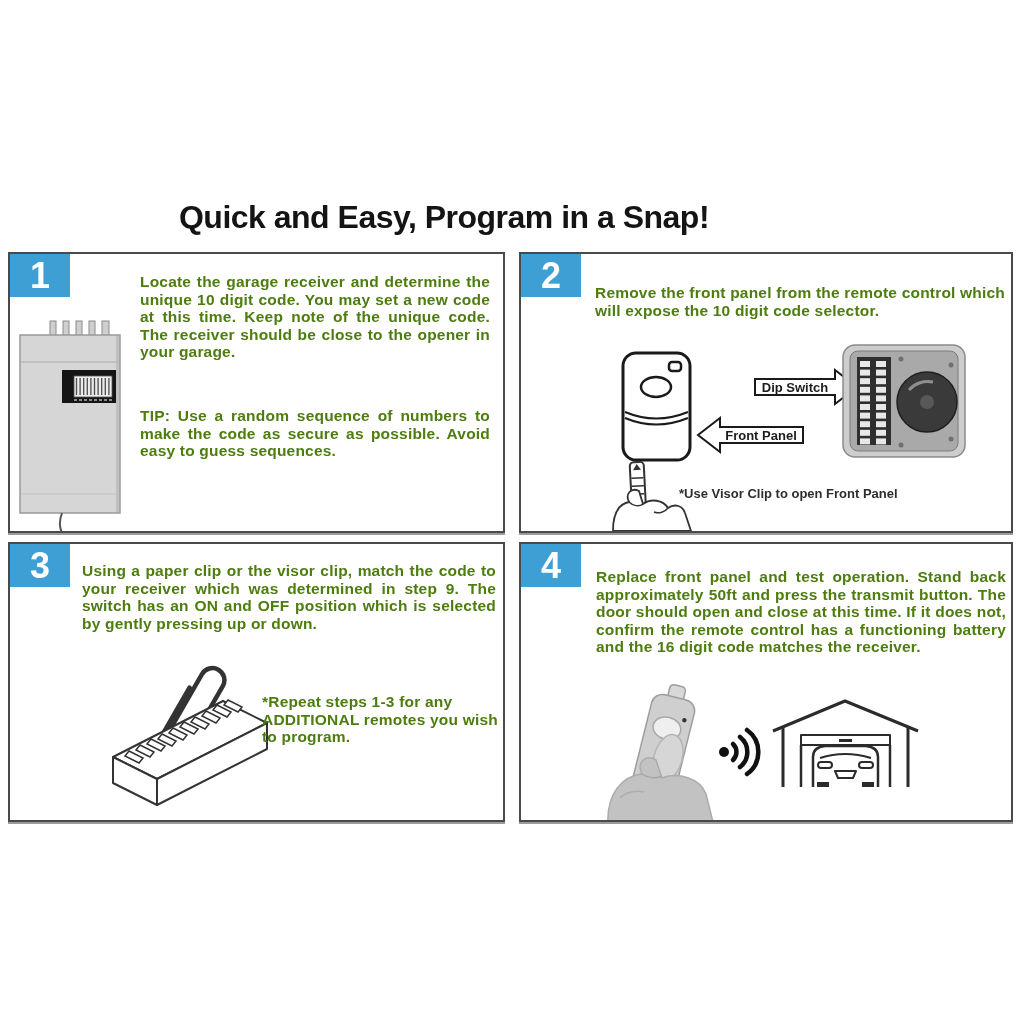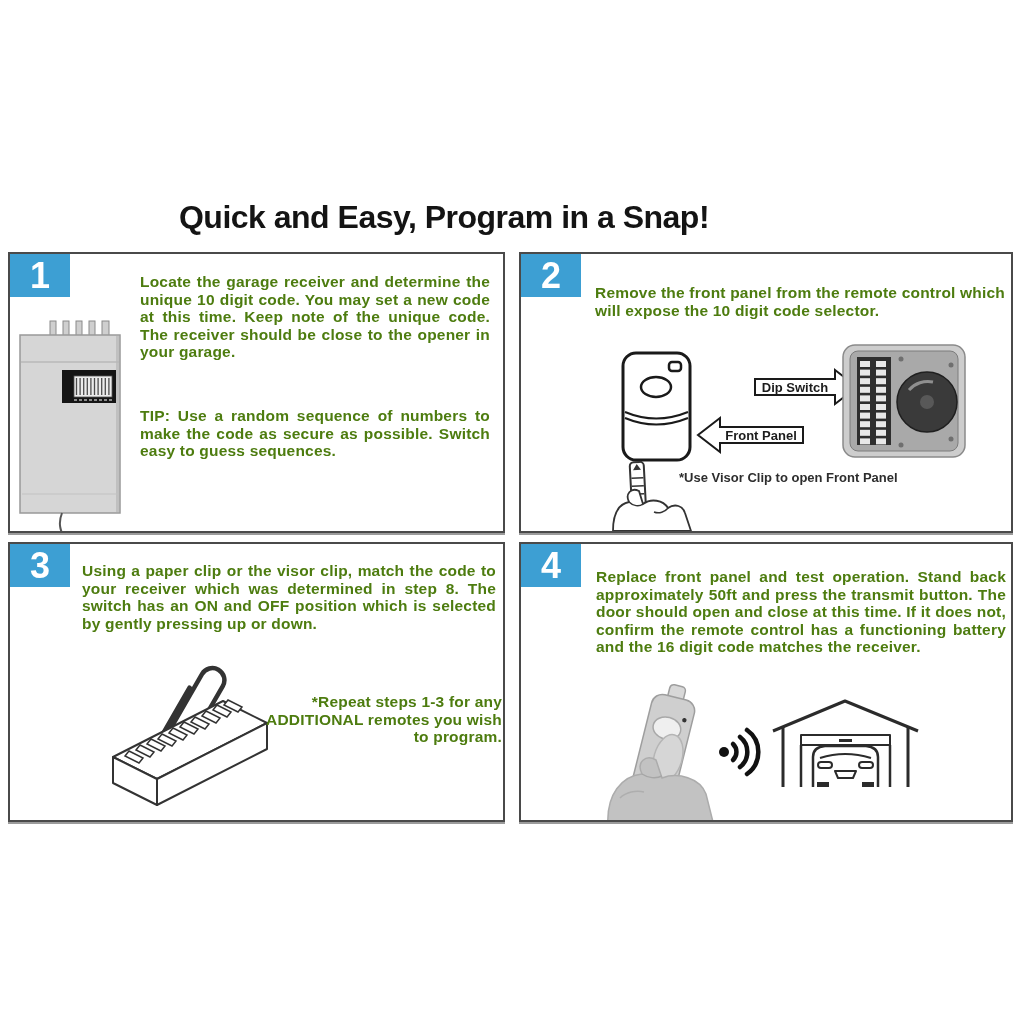--- a/index.html
+++ b/index.html
@@ -48,7 +48,7 @@
 <div class="panel" id="panel1">
   <div class="badge">1</div>
   <div class="step-text" id="p1-text">Locate the garage receiver and determine the unique 10 digit code. You may set a new code at this time. Keep note of the unique code. The receiver should be close to the opener in your garage.</div>
-  <div class="step-text" id="p1-tip">TIP: Use a random sequence of numbers to make the code as secure as possible. Switch easy to guess sequences.</div>
+  <div class="step-text" id="p1-tip">TIP: Use a random sequence of numbers to make the code as secure as possible. Avoid easy to guess sequences.</div>
   <svg class="art" width="493" height="277" viewBox="0 0 493 277">
     <g transform="translate(10,64)">
 

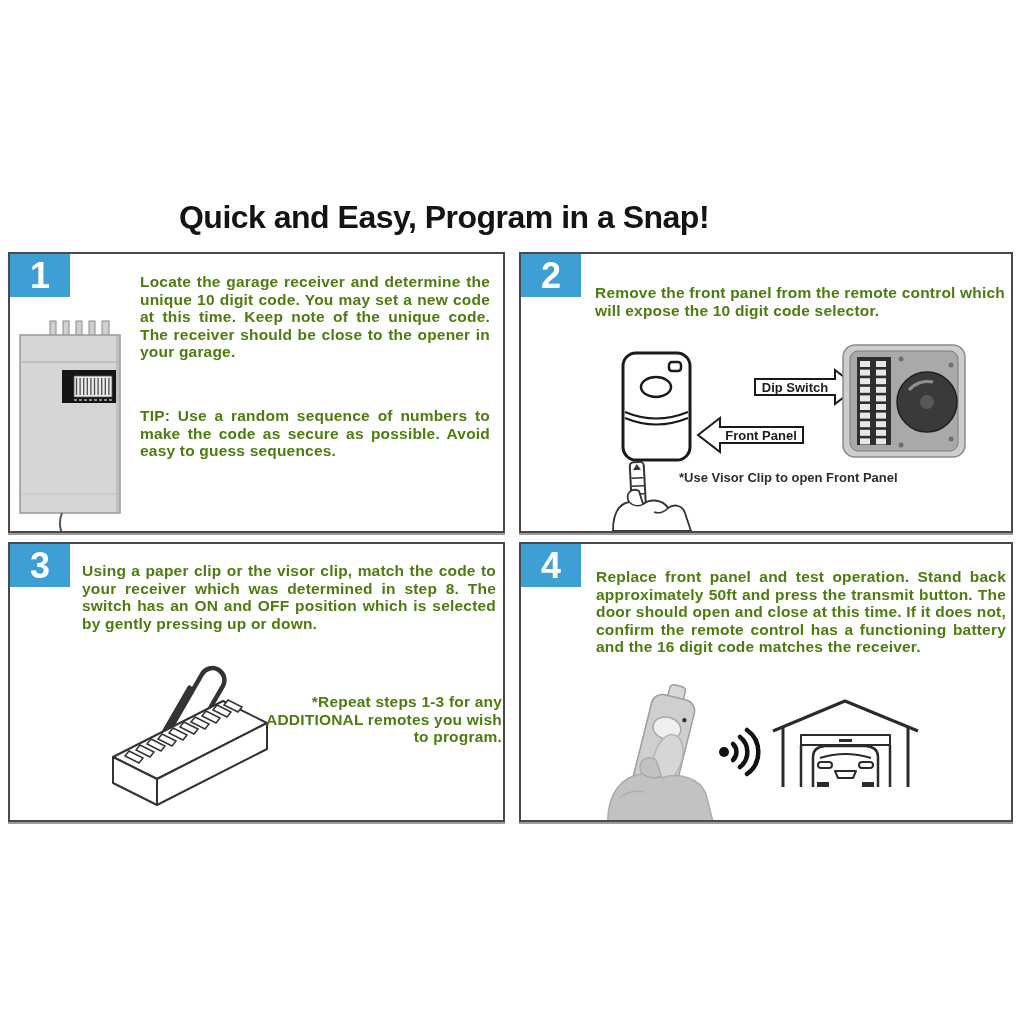--- a/index.html
+++ b/index.html
@@ -34,7 +34,7 @@
   #p3-note{left:252px;top:149px;width:240px;text-align:right;}
   #p4-text{left:75px;top:24px;width:410px;}
   .caption{
-    position:absolute;font-weight:bold;color:#2d2d2d;font-size:13px;z-index:2;
+    position:absolute;font-weight:bold;color:#2d2d2d;font-size:13px;z-index:2;margin-top:16px;
   }
   #p2-caption{left:158px;top:216px;}
   .art{position:absolute;left:0;top:0;z-index:1;}

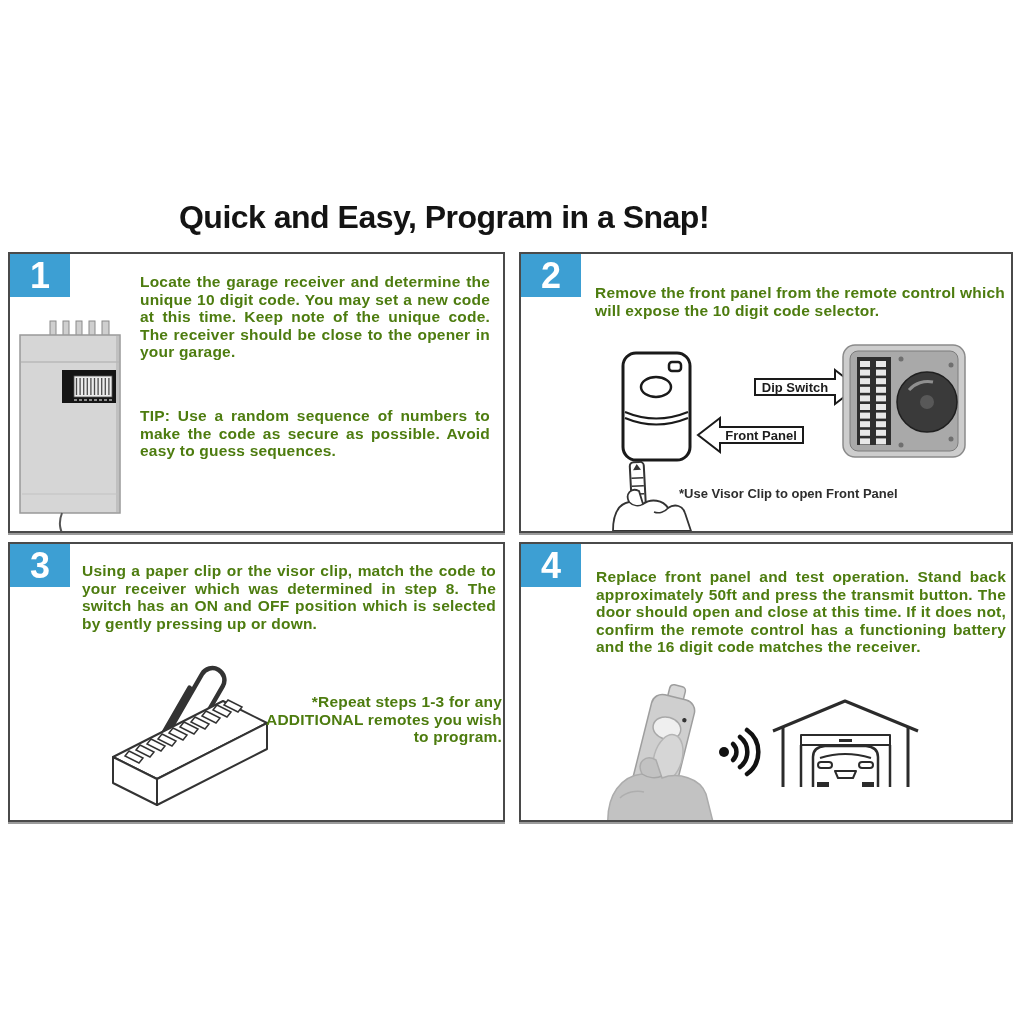--- a/index.html
+++ b/index.html
@@ -163,7 +163,7 @@
 
 <div class="panel" id="panel3">
   <div class="badge">3</div>
-  <div class="step-text" id="p3-text">Using a paper clip or the visor clip, match the code to your receiver which was determined in step 8. The switch has an ON and OFF position which is selected by gently pressing up or down.</div>
+  <div class="step-text" id="p3-text">Using a paper clip or the visor clip, match the code to your receiver which was determined in step 9. The switch has an ON and OFF position which is selected by gently pressing up or down.</div>
   <div class="step-text" id="p3-note">*Repeat steps 1-3 for any ADDITIONAL remotes you wish to program.</div>
   <svg class="art" width="493" height="276" viewBox="0 0 493 276">
     <g transform="translate(95,95)">

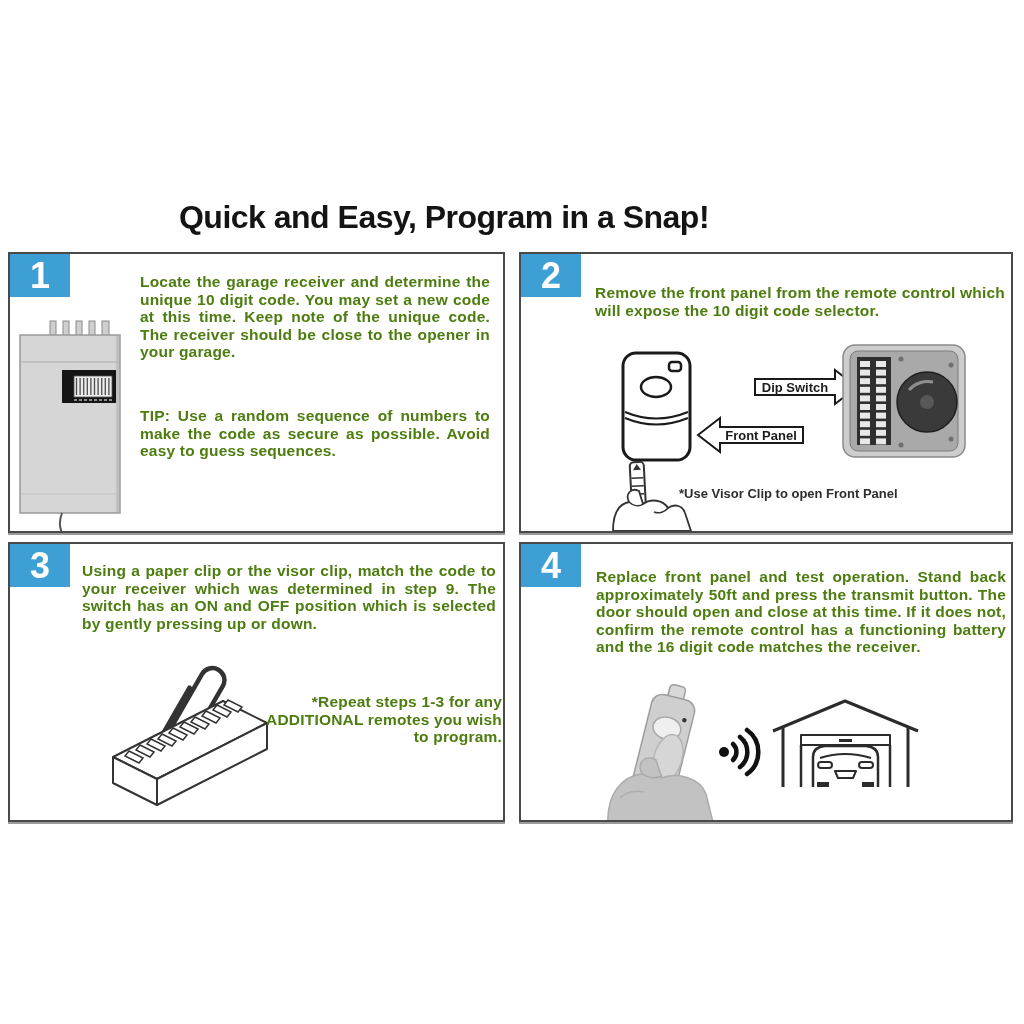--- a/index.html
+++ b/index.html
@@ -31,7 +31,7 @@
   #p1-tip{left:130px;top:153px;width:350px;}
   #p2-text{left:74px;top:30px;width:410px;}
   #p3-text{left:72px;top:18px;width:414px;}
-  #p3-note{left:252px;top:149px;width:240px;text-align:right;}
+  #p3-note{left:252px;top:149px;width:240px;text-align:left;}
   #p4-text{left:75px;top:24px;width:410px;}
   .caption{
     position:absolute;font-weight:bold;color:#2d2d2d;font-size:13px;z-index:2;margin-top:16px;

